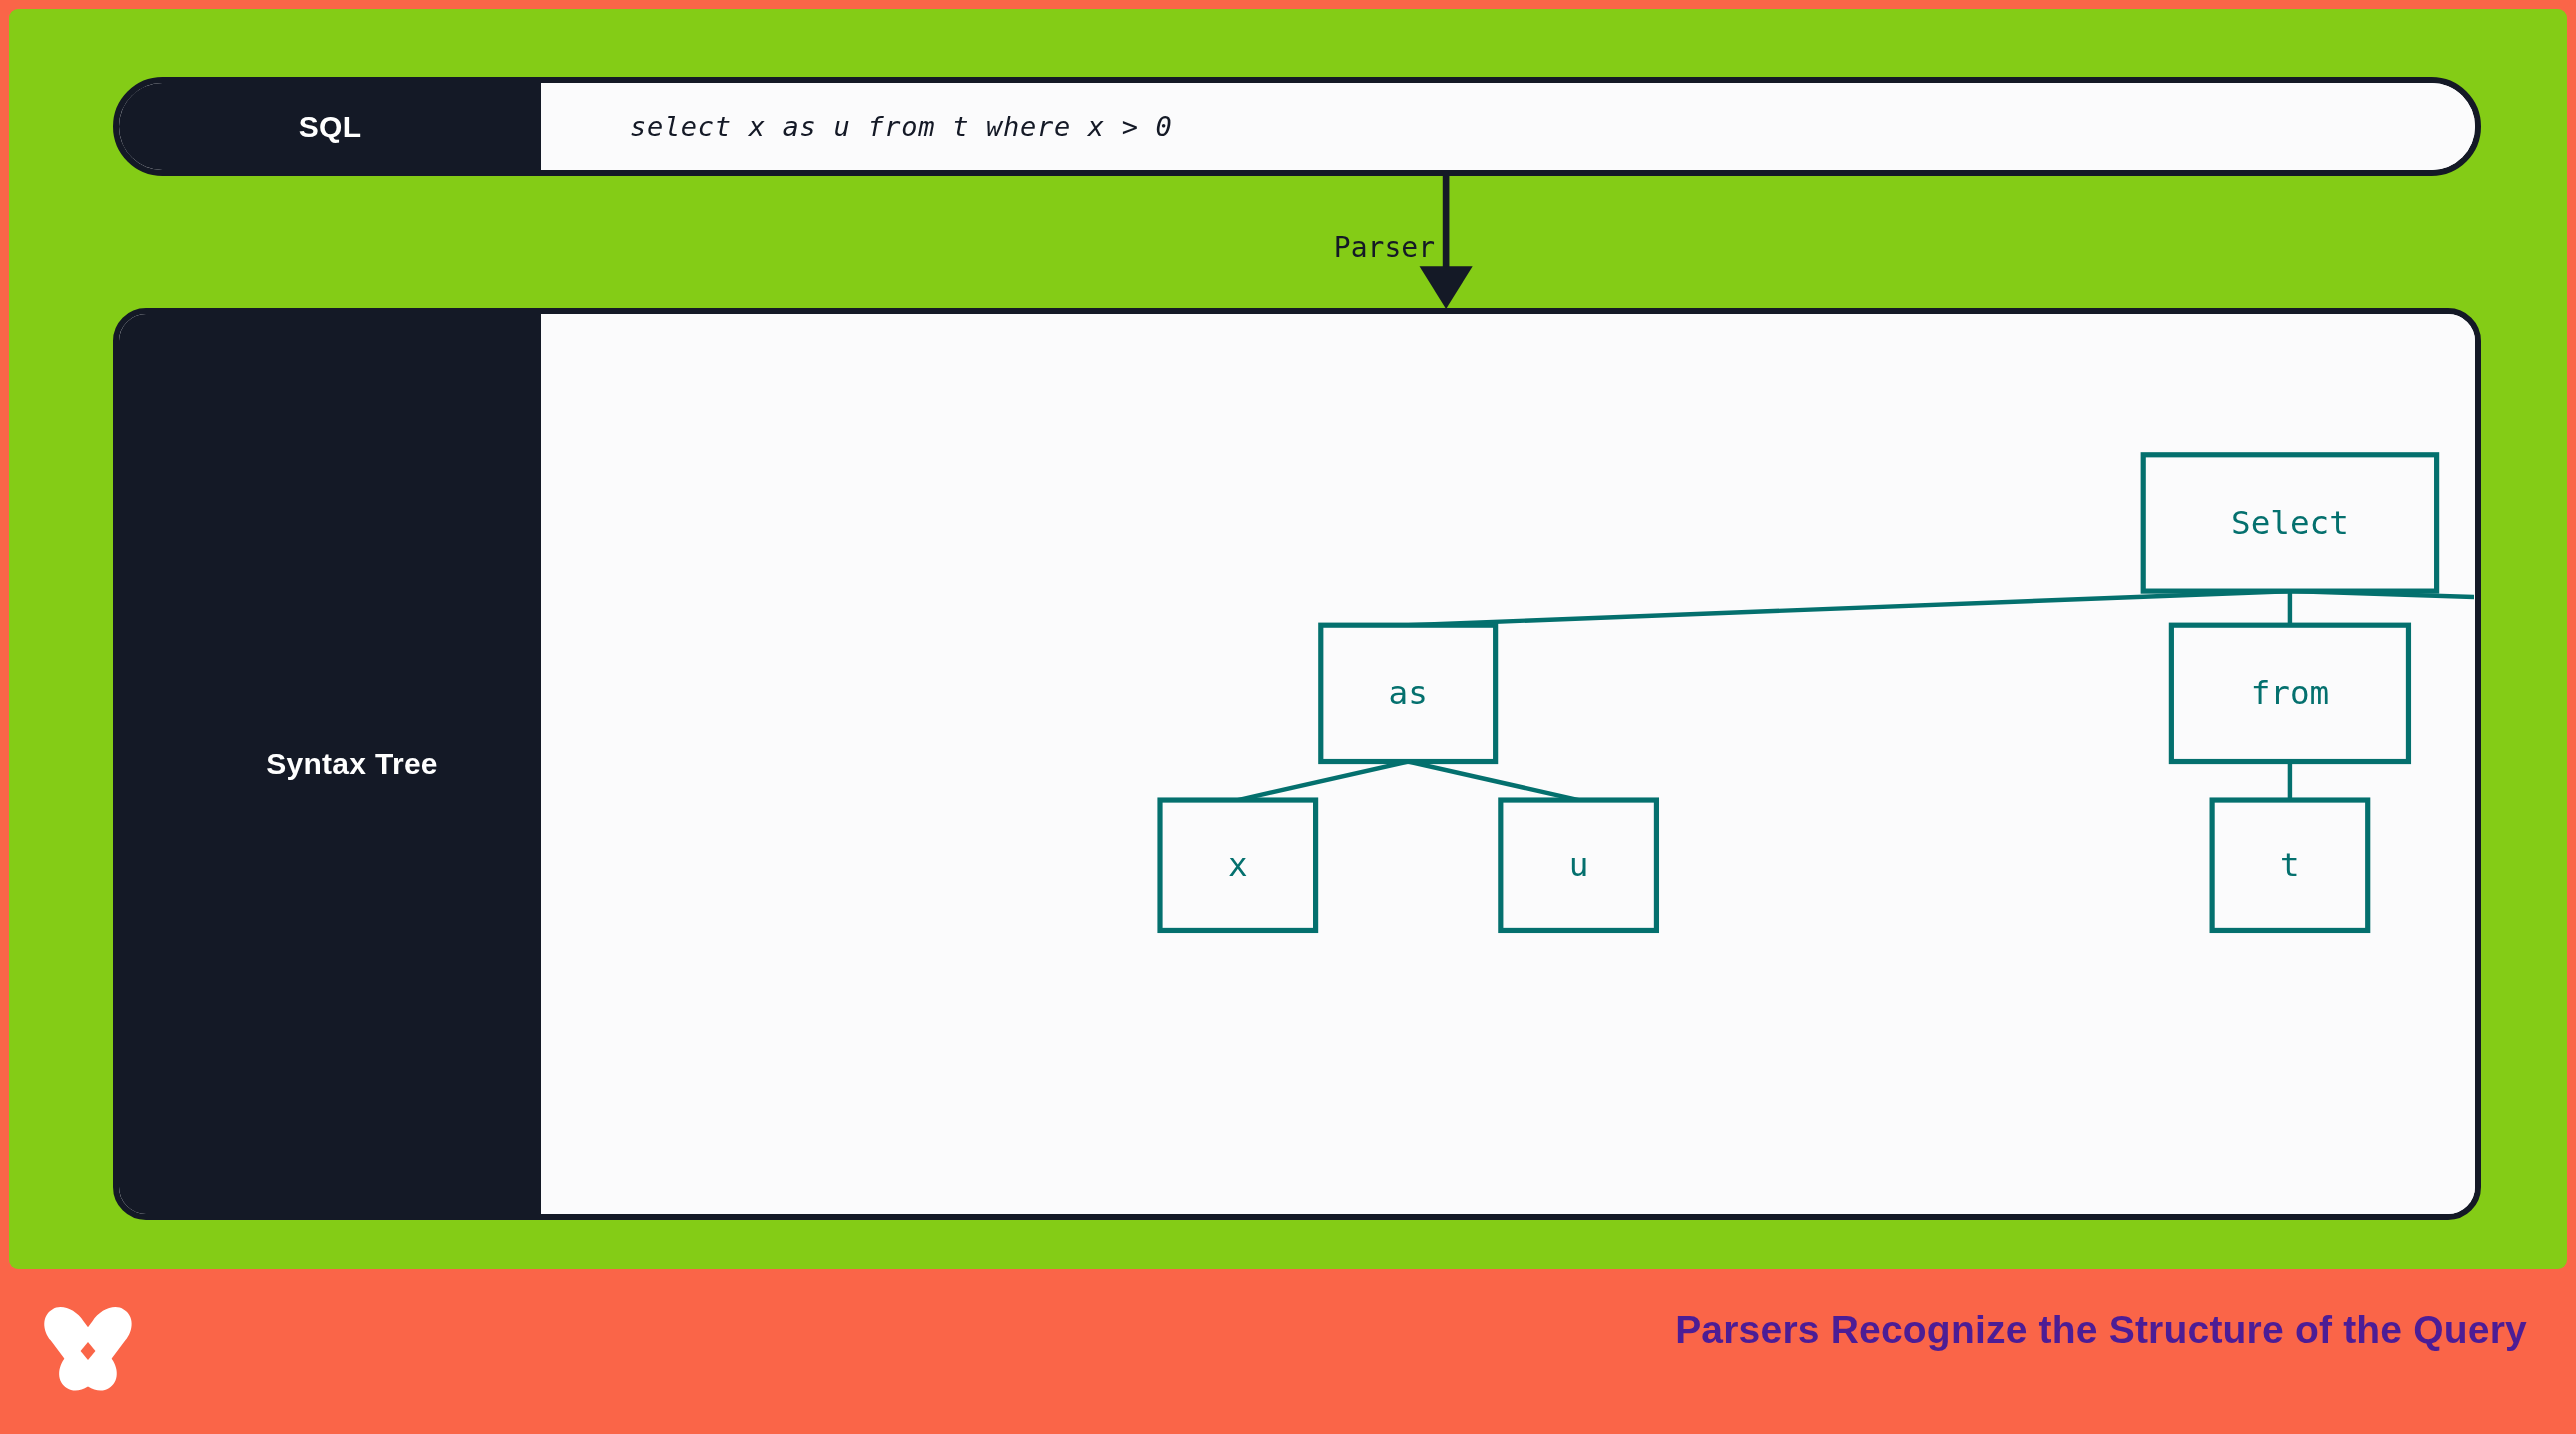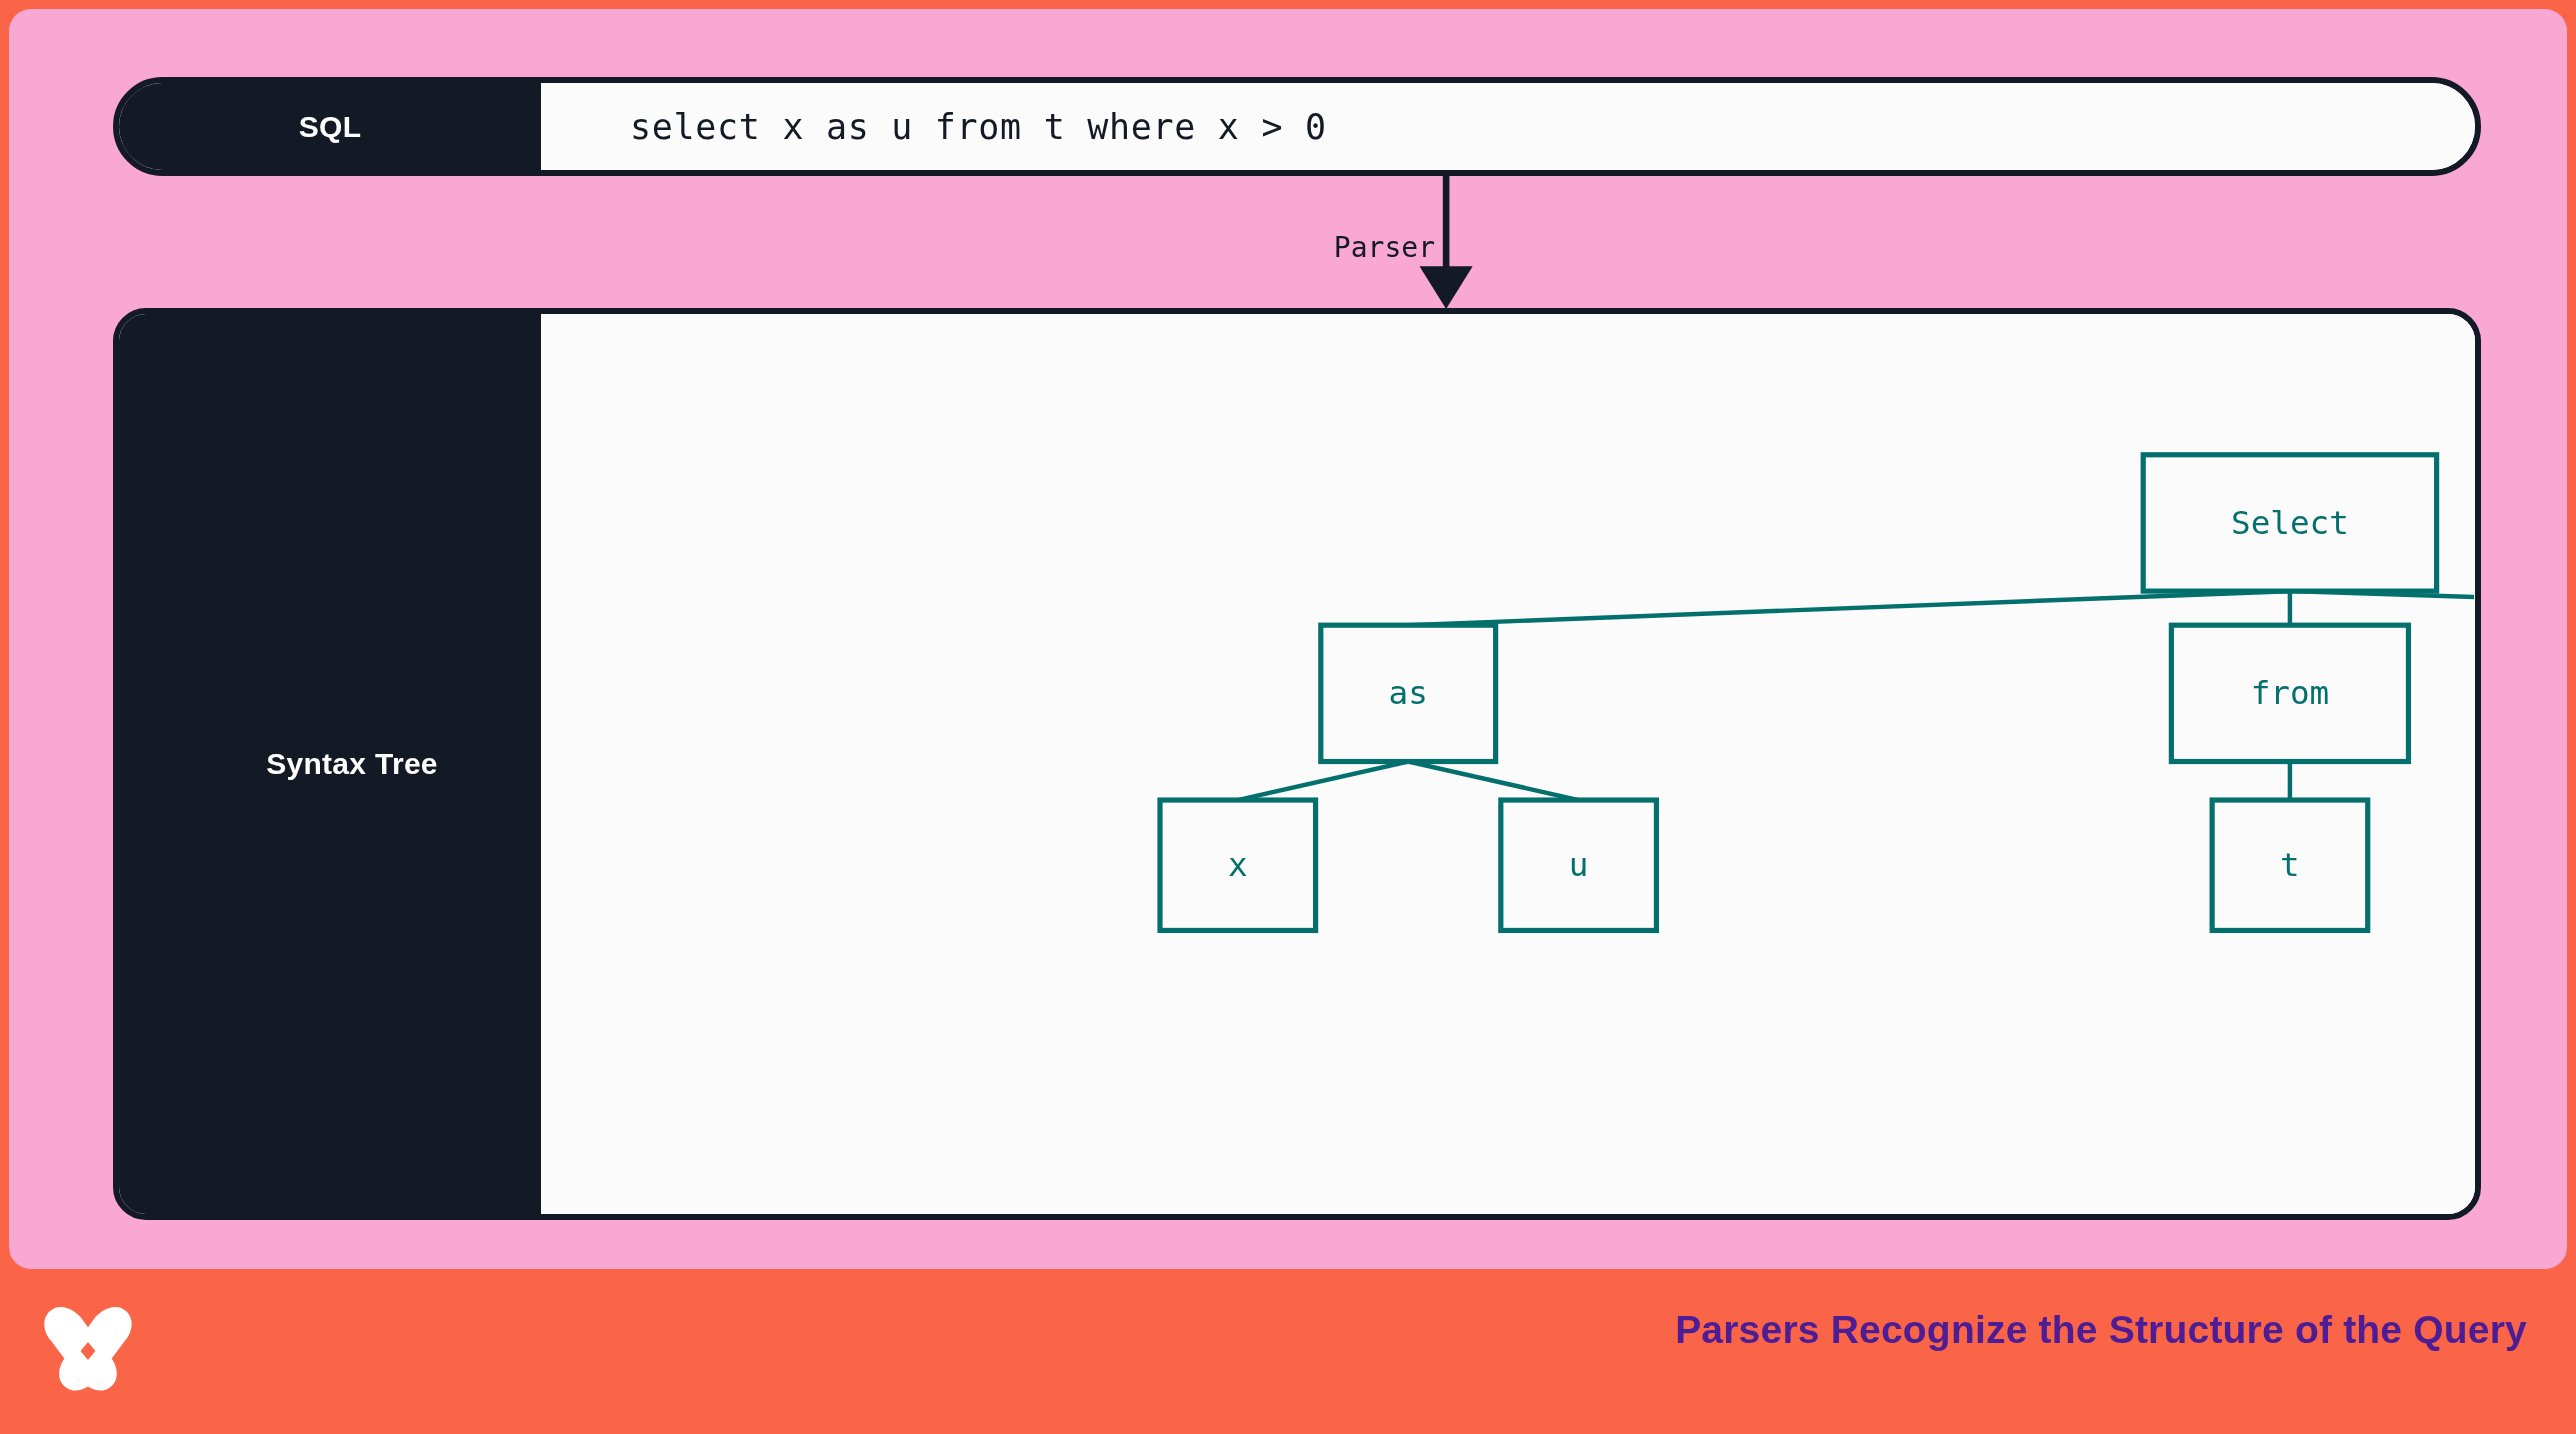--- a/index.html
+++ b/index.html
@@ -28,8 +28,8 @@
     top: 9px;
     width: 2558px;
     height: 1260px;
-    background: #f9a8d4;
-    border-radius: 22px;
+    background: #84cc16;
+    border-radius: 9px;
     box-sizing: border-box;
   }
 

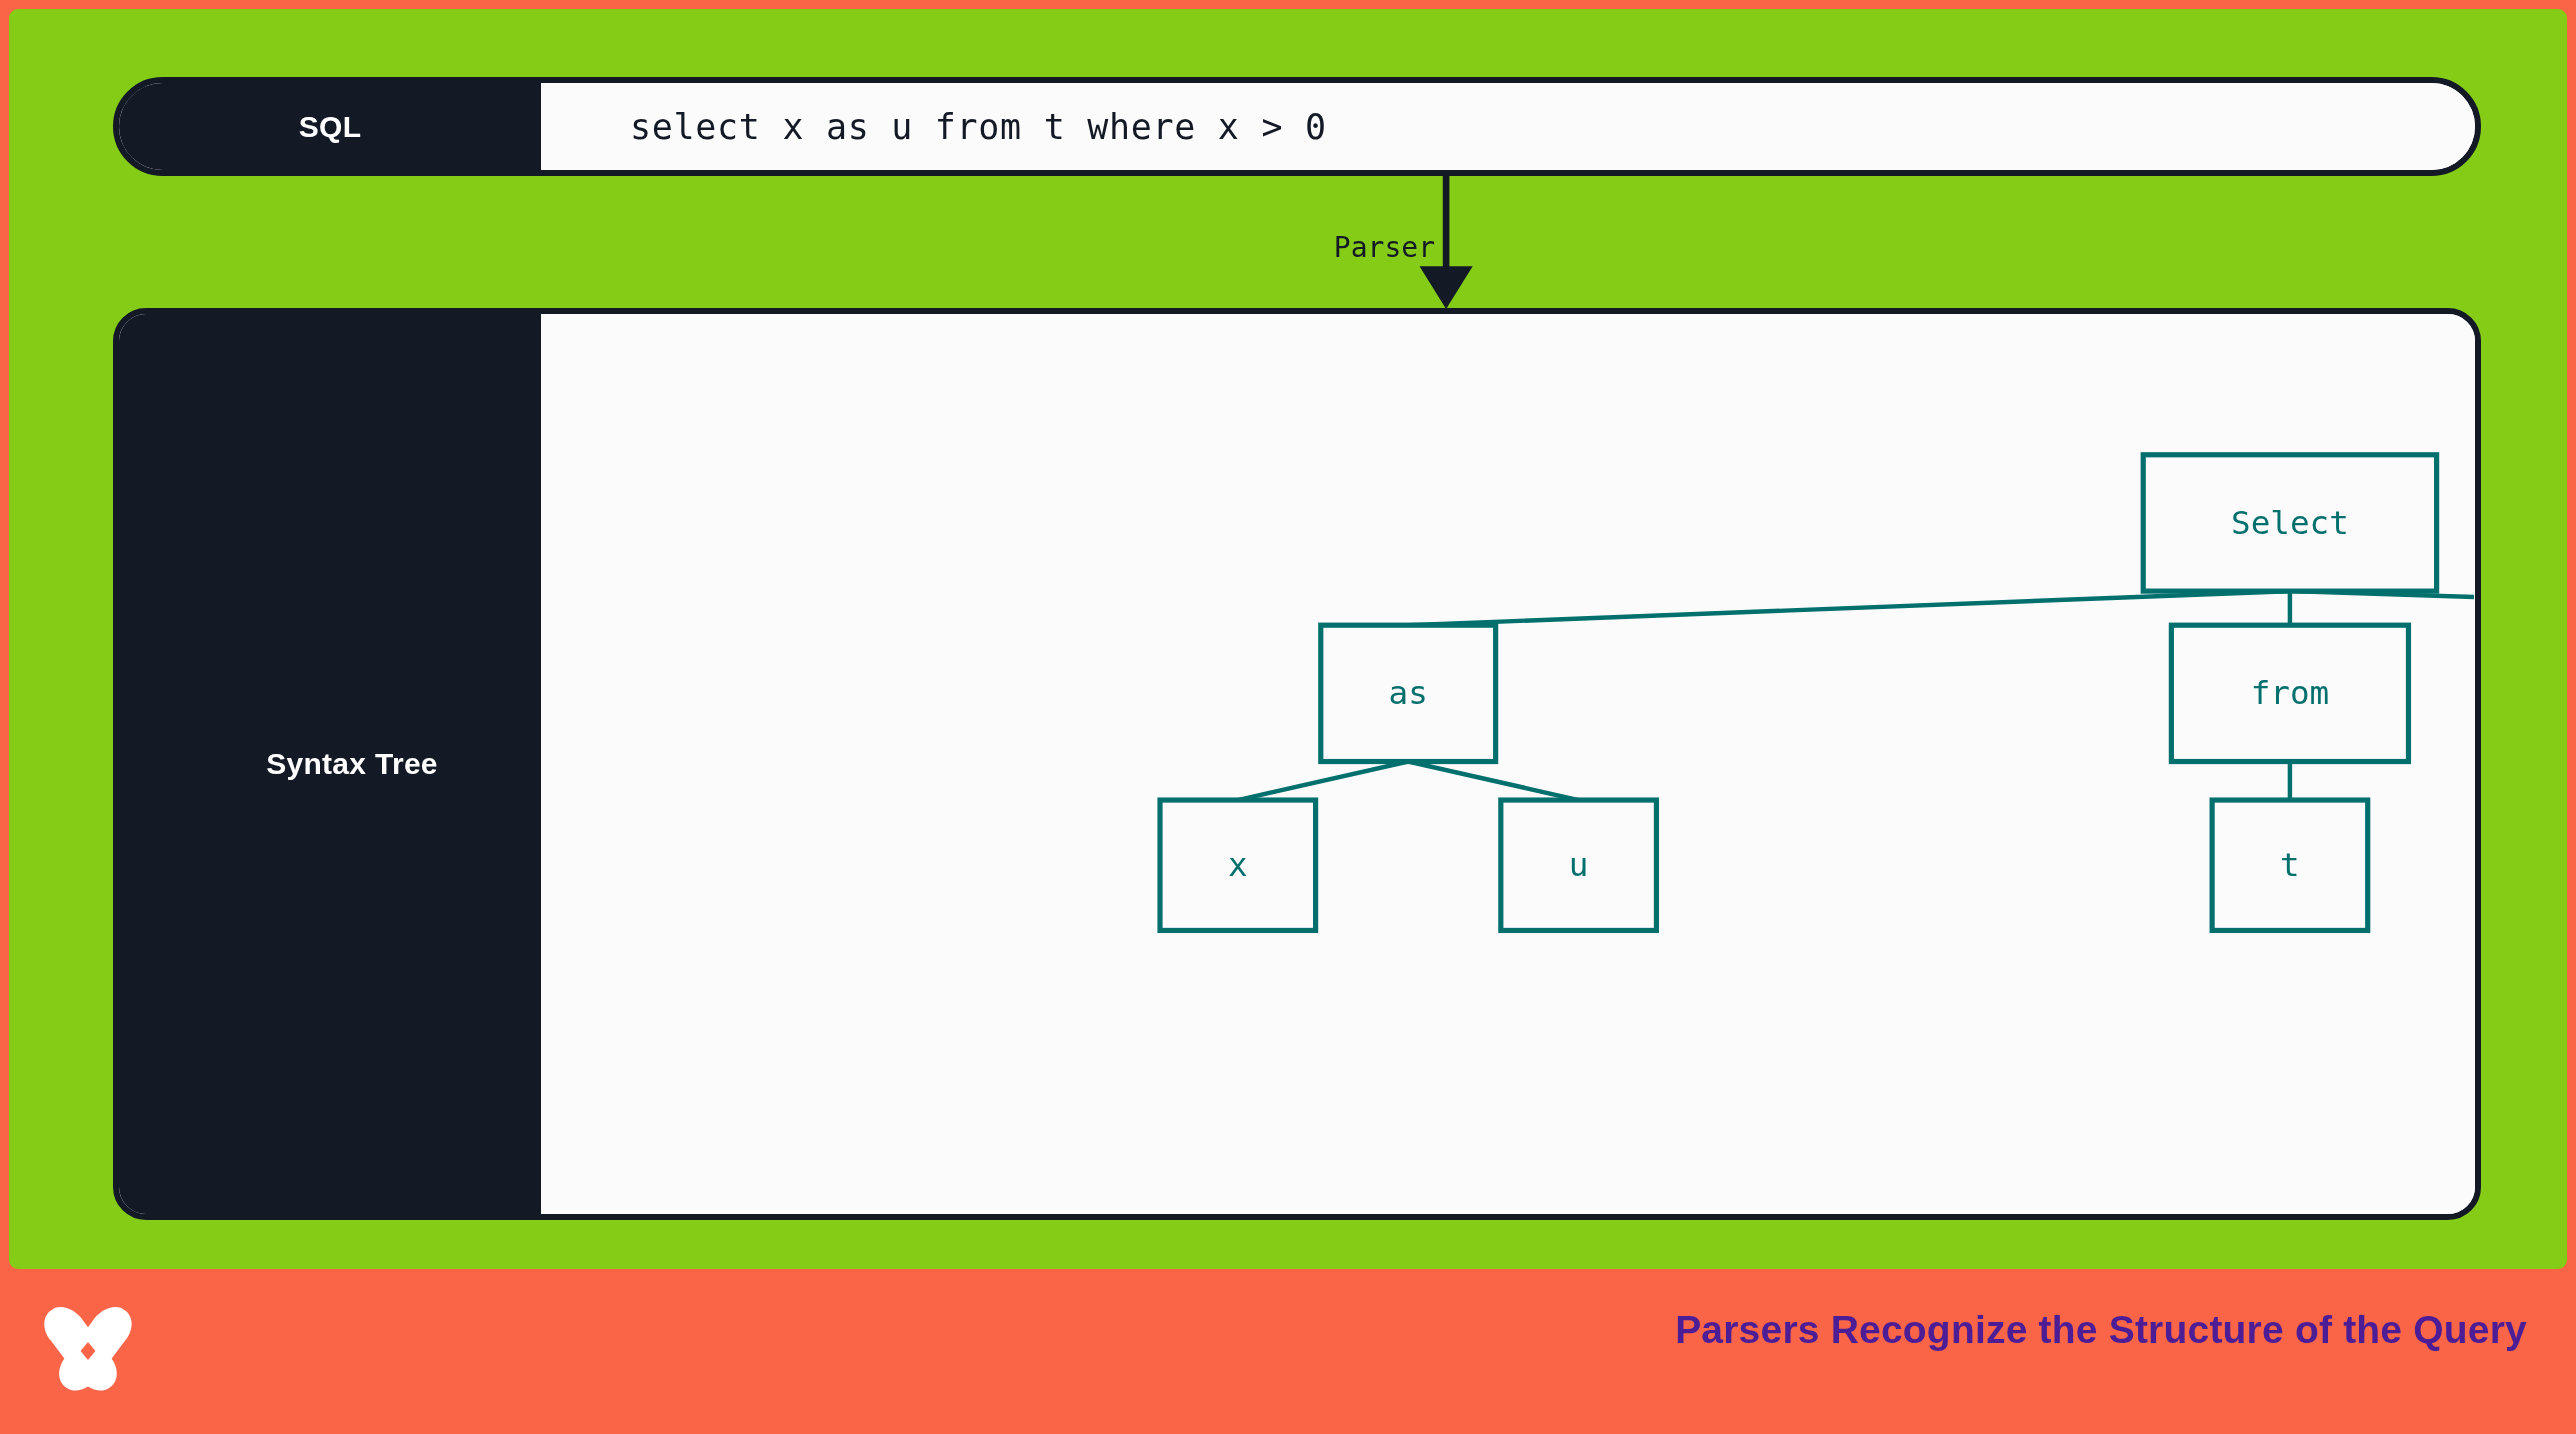--- a/index.html
+++ b/index.html
@@ -73,10 +73,11 @@
   }
   #sql-value-text {
     color: #141926;
-    font-size: 35px;
+    font-size: 27px;
     font-family: "DejaVu Sans Mono", "Liberation Mono", monospace;
     letter-spacing: 0.7px;
     white-space: pre;
+    font-style: italic;
   }
 
   

